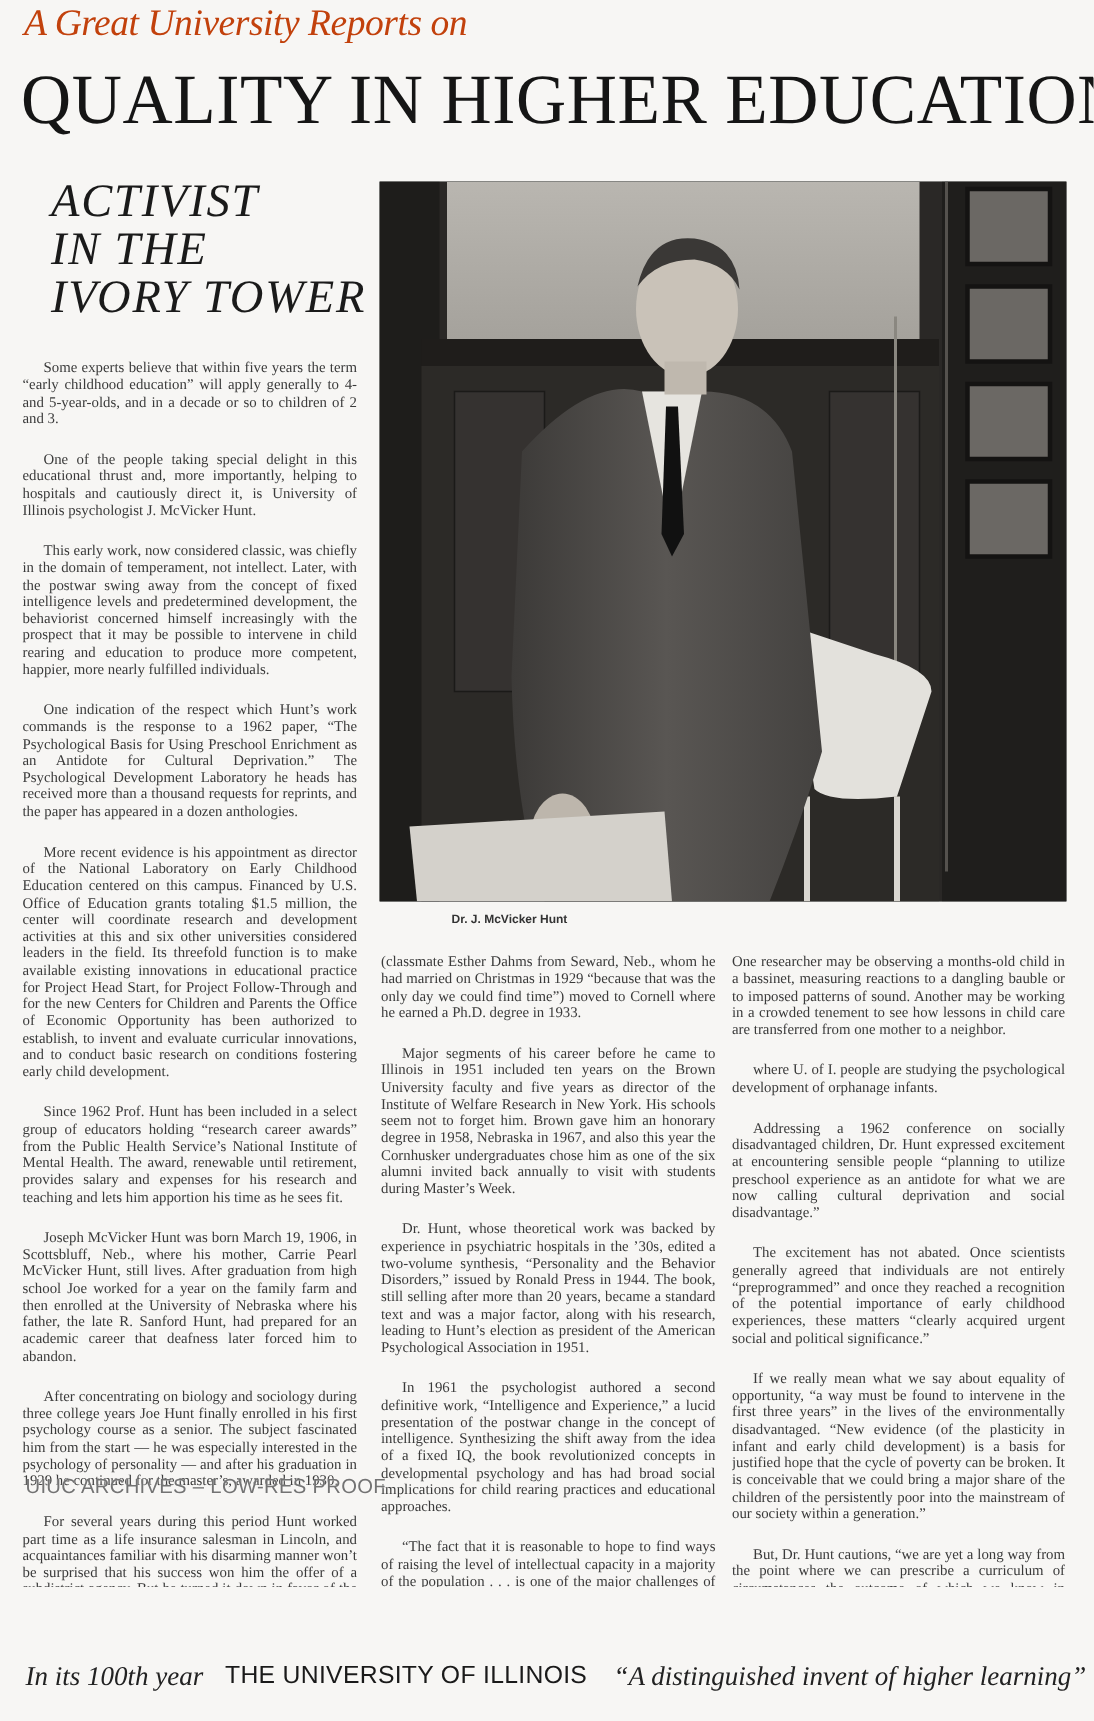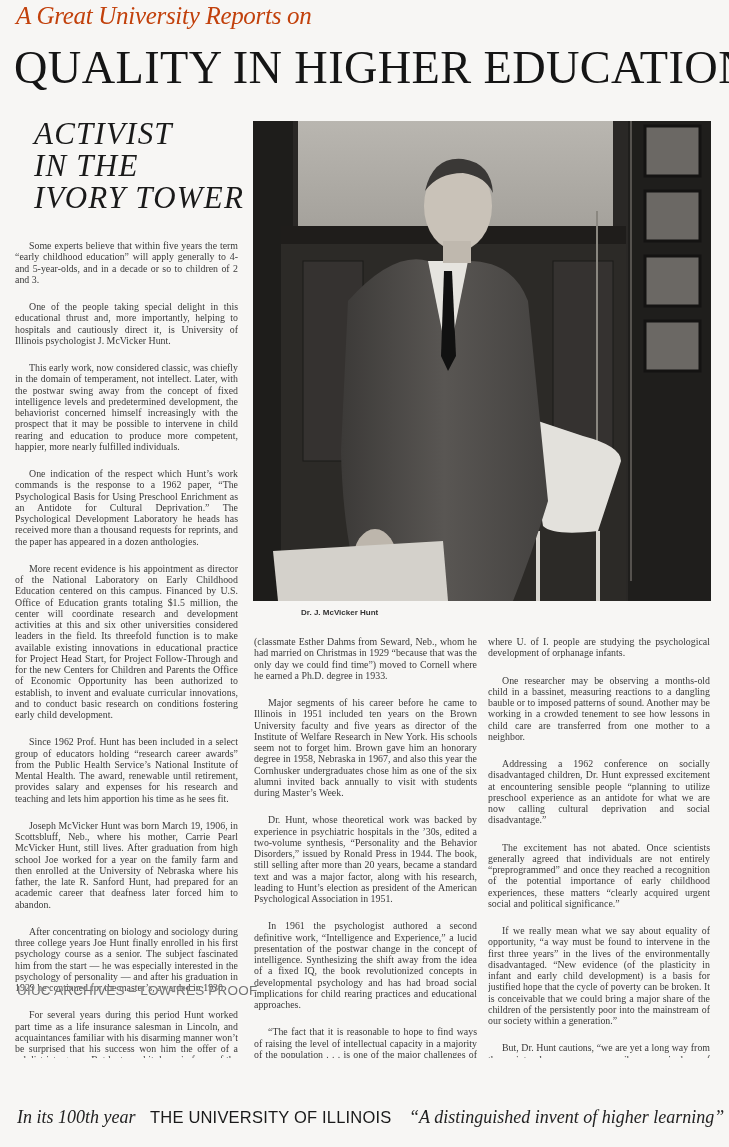--- a/index.html
+++ b/index.html
@@ -145,8 +145,8 @@
     <p>Today, the Illinois scientist, his graduate students and postdoctoral associates are engaged in more research projects than this space can contain. Some are with very young children, “our 84 infants,” close by in Urbana-Champaign. Others are in distant Iran</p>
   </div>
 <div class="col col3">
+    <p>One researcher may be observing a months-old child in a bassinet, measuring reactions to a dangling bauble or to imposed patterns of sound. Another may be working in a crowded tenement to see how lessons in child care are transferred from one mother to a neighbor.</p>
     <p>where U. of I. people are studying the psychological development of orphanage infants.</p>
-    <p>One researcher may be observing a months-old child in a bassinet, measuring reactions to a dangling bauble or to imposed patterns of sound. Another may be working in a crowded tenement to see how lessons in child care are transferred from one mother to a neighbor.</p>
     <p>Addressing a 1962 conference on socially disadvantaged children, Dr. Hunt expressed excitement at encountering sensible people “planning to utilize preschool experience as an antidote for what we are now calling cultural deprivation and social disadvantage.”</p>
     <p>The excitement has not abated. Once scientists generally agreed that individuals are not entirely “preprogrammed” and once they reached a recognition of the potential importance of early childhood experiences, these matters “clearly acquired urgent social and political significance.”</p>
     <p>If we really mean what we say about equality of opportunity, “a way must be found to intervene in the first three years” in the lives of the environmentally disadvantaged. “New evidence (of the plasticity in infant and early child development) is a basis for justified hope that the cycle of poverty can be broken. It is conceivable that we could bring a major share of the children of the persistently poor into the mainstream of our society within a generation.”</p>

